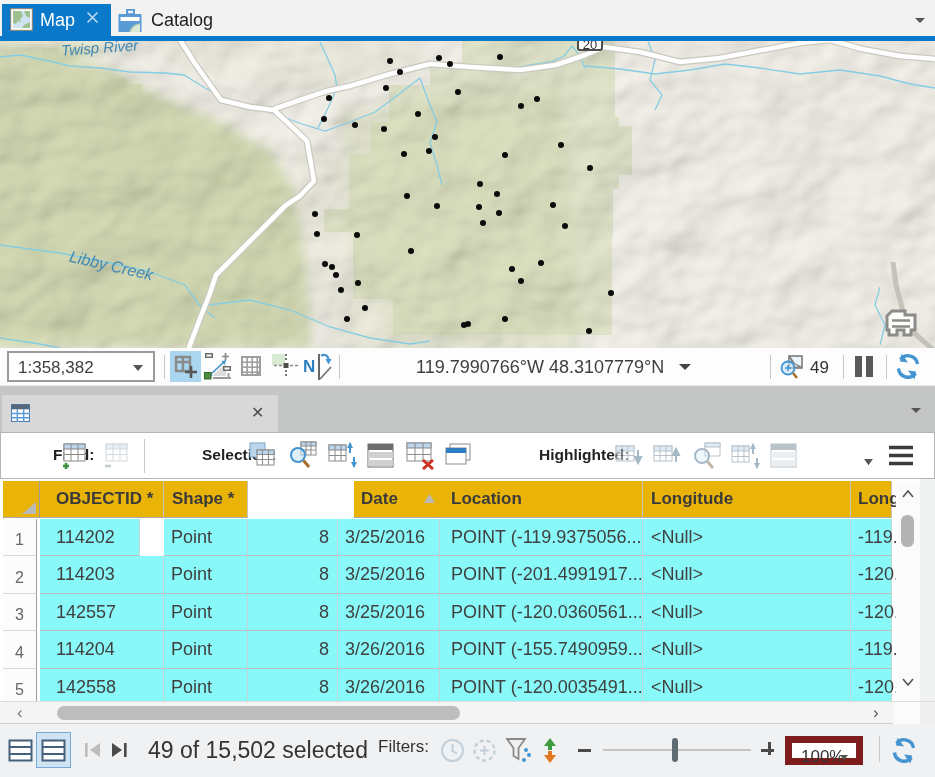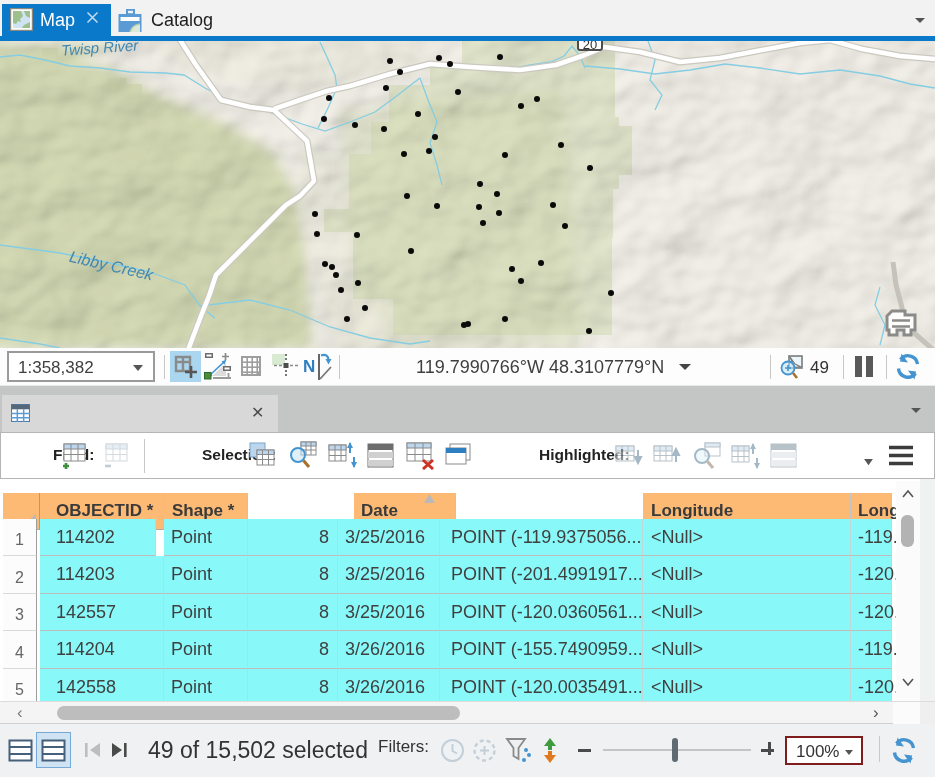--- a/index.html
+++ b/index.html
@@ -38,7 +38,7 @@
 #toolbar .lbl { position:absolute; top:13px; font-size:15.5px; color:#222;margin-left:44px; }
 
 #grid { position:absolute; left:0; top:479px; width:935px; height:222px; background:#fff; overflow:hidden; }
-.gh { position:absolute; top:2px; height:37px; background:#fdba74; border-right:1px solid #c3c3c3; border-bottom:1px solid #ababab; font-weight:bold; font-size:17px; color:#3a3a3a;margin-top:12px; }
+.gh { position:absolute; top:2px; height:37px; background:#eab308; border-right:1px solid #c3c3c3; border-bottom:1px solid #ababab; font-weight:bold; font-size:17px; color:#3a3a3a; }
 .gh span { position:absolute; left:16px; top:8px; white-space:nowrap; }
 .cell { position:absolute; background:#88f8f8; border-right:1px solid #bfd7d7; border-bottom:1px solid #bdbdbd; font-size:18px; color:#404040; }
 .cell span { position:absolute; left:16px; top:8px; white-space:nowrap; }

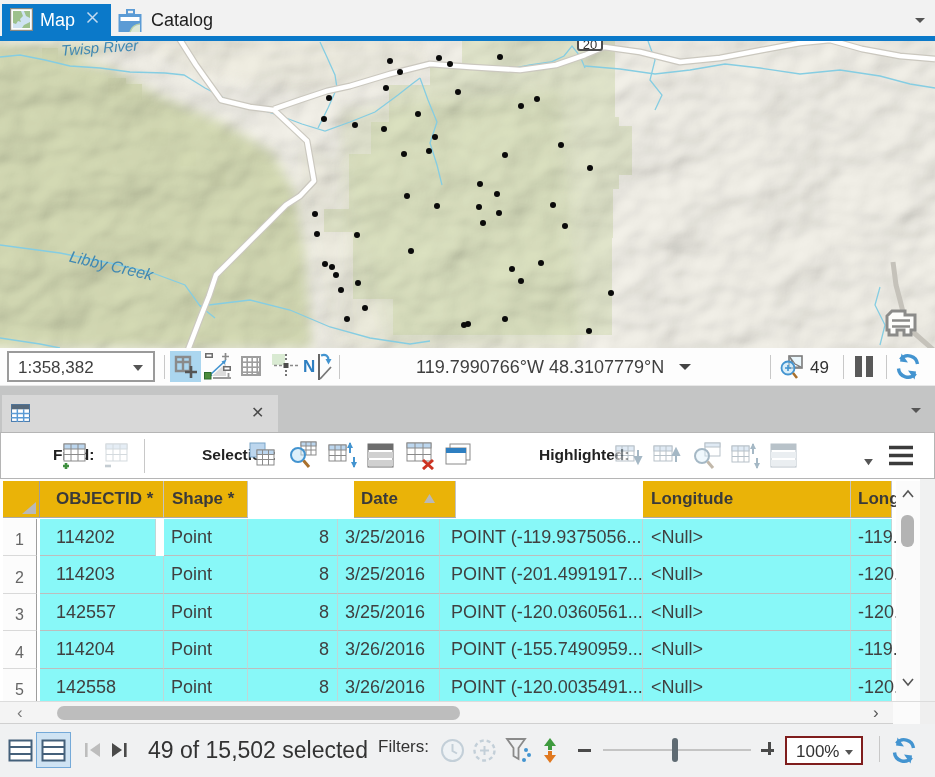--- a/index.html
+++ b/index.html
@@ -427,6 +427,9 @@
       <div class="gh" style="left:354px;width:102px">
         <span style="left:7px">Date</span>
       </div>
+      <div class="gh" style="left:440px;width:203px">
+        <span style="left:11px">Location</span>
+      </div>
       <div class="gh" style="left:643px;width:208px">
         <span style="left:8px">Longitude</span>
       </div>

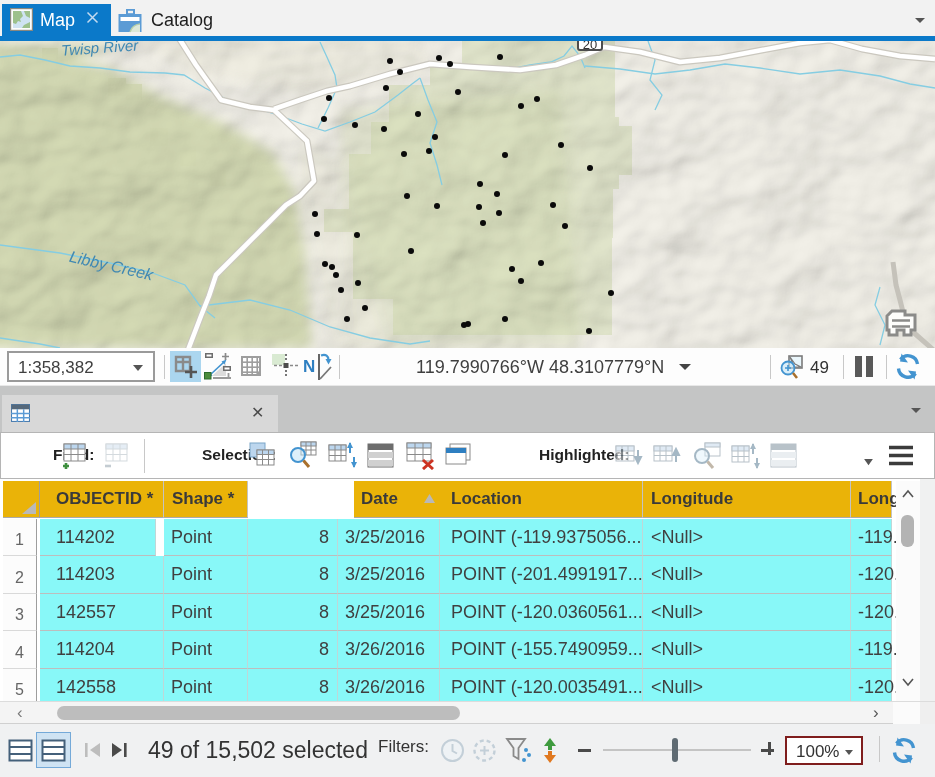--- a/index.html
+++ b/index.html
@@ -440,7 +440,7 @@
         <path d="M5.5 0 L11 9 L0 9 Z" fill="#b9b9b9"></path>
       </svg>
       <div class="rn" style="top:40px;height:37px;line-height:42px">1</div>
-      <div class="cell" style="left:40px;top:40px;width:116px;height:37px">
+      <div class="cell" style="left:40px;top:40px;width:100px;height:37px">
         <span style="left:16px">114202</span>
       </div>
       <div class="cell" style="left:164px;top:40px;width:84px;height:37px">

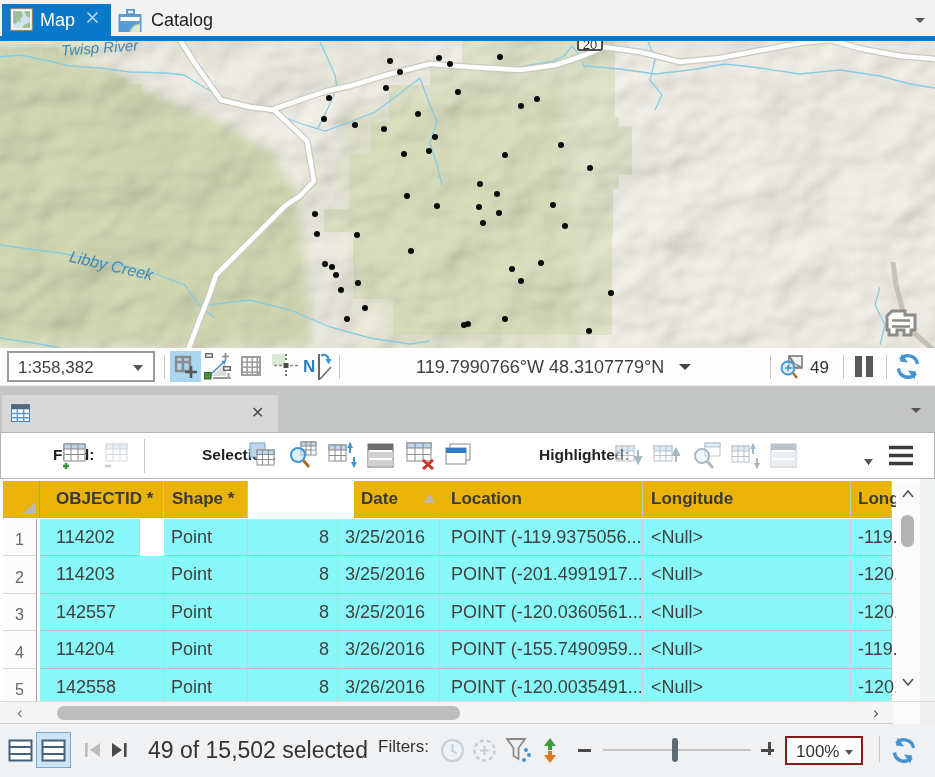--- a/index.html
+++ b/index.html
@@ -51,7 +51,7 @@
 #bstatus { position:absolute; left:0; top:724px; width:935px; height:53px; background:#f0f1f2; }
 #bstatus .txt1 { position:absolute; left:148px; top:13px; font-size:23px; color:#333; }
 #bstatus .txt2 { position:absolute; left:378px; top:13px; font-size:17px; color:#333; }
-.pctbox { position:absolute; left:785px; top:12px; width:78px; height:29px; background:#fff; border:2px solid #7f1d1d; }
+.pctbox { position:absolute; left:785px; top:12px; width:78px; height:29px; background:#fff; border:7px solid #7f1d1d; }
 .pctbox .pv { position:absolute; left:9px; top:4px; font-size:17px; color:#333; }
 .pctbox .pc { position:absolute; right:8px; top:12px; width:0; height:0; border-left:4px solid transparent; border-right:4px solid transparent; border-top:5px solid #555; }
 .bsep { position:absolute; top:12px; width:1px; height:26px; background:#c8c8c8; }

